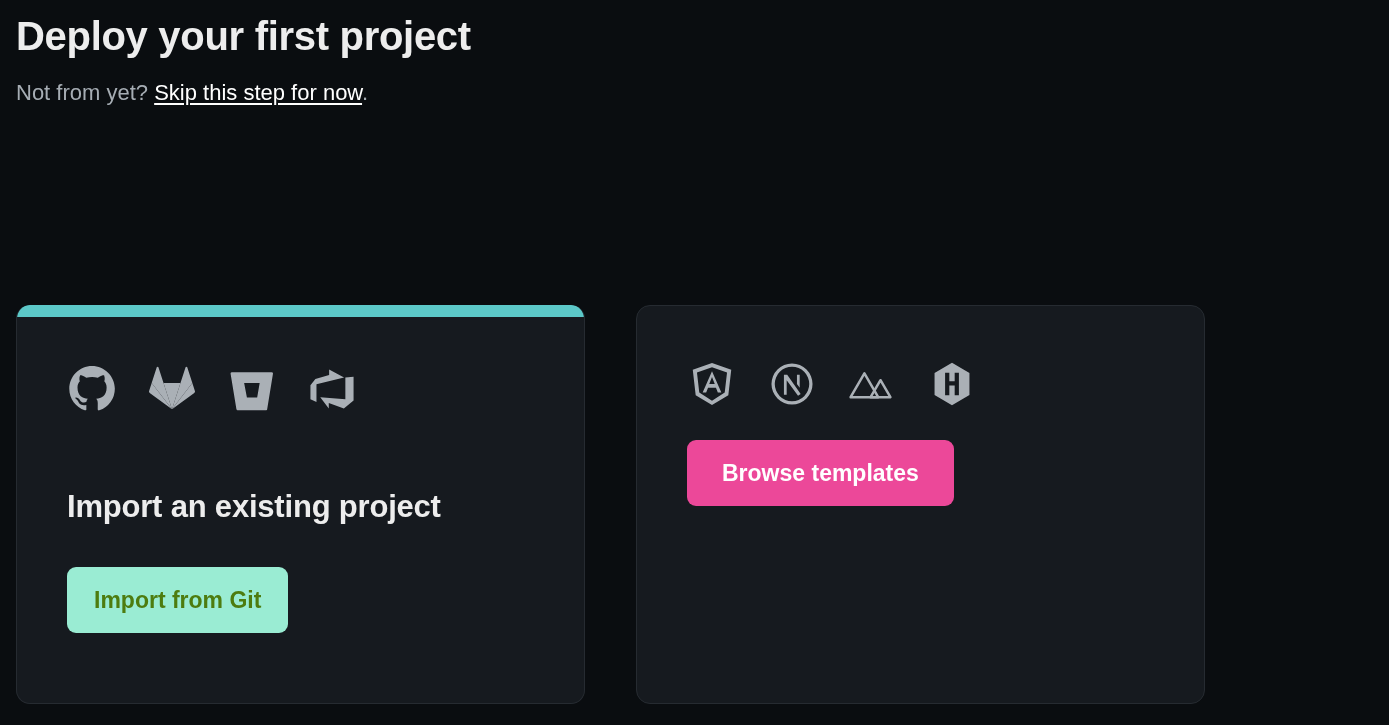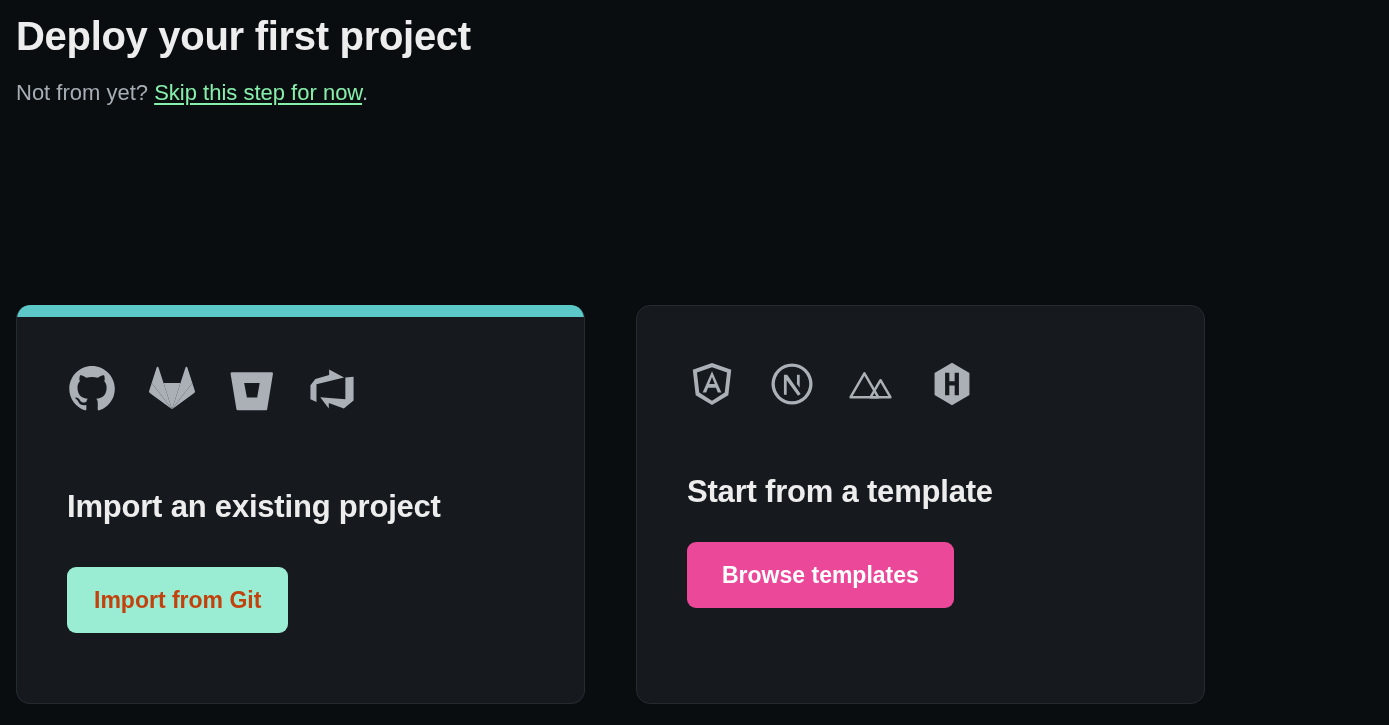--- a/index.html
+++ b/index.html
@@ -51,7 +51,7 @@
   }
 
   .skip-link {
-    color: #86efac;
+    color: #ffffff;
     text-decoration: underline;
     text-underline-offset: 3px;
     cursor: pointer;

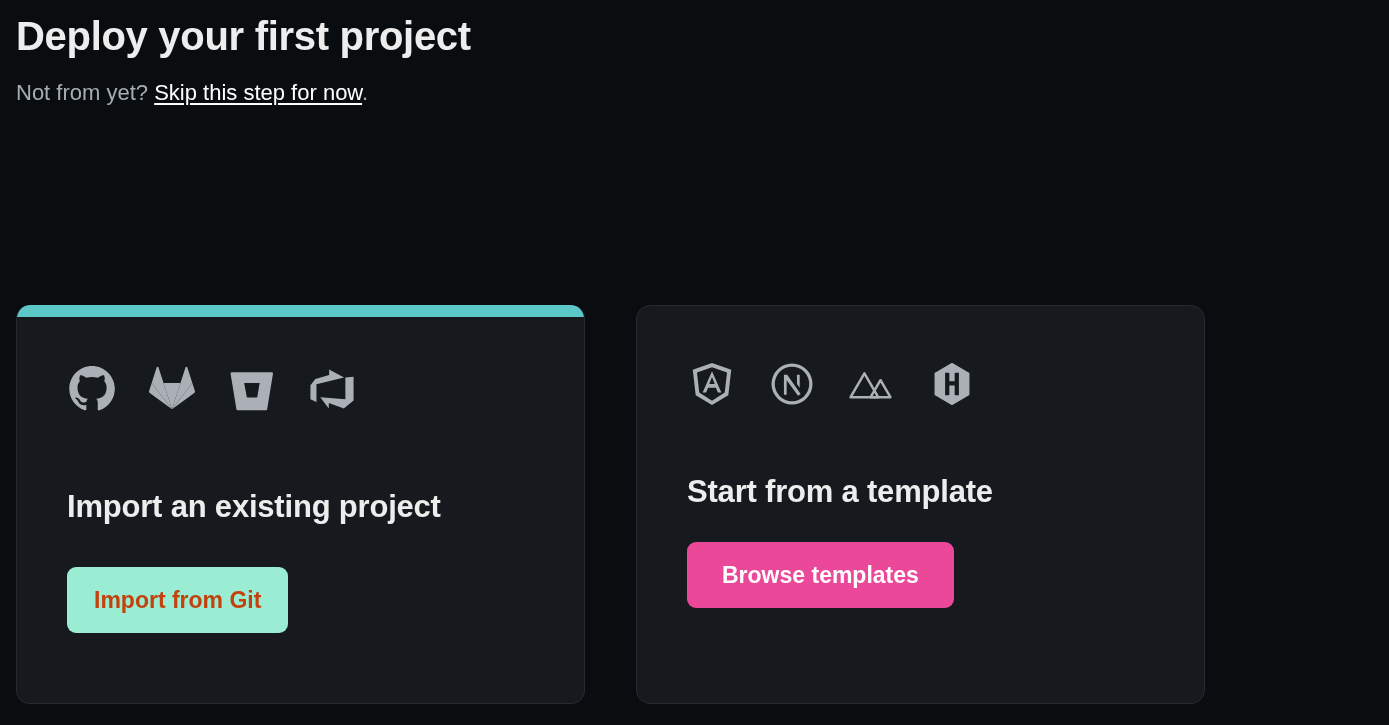--- a/index.html
+++ b/index.html
@@ -258,7 +258,6 @@
           </span>
         </div>
 
-        <div class="card-heading">Start from a template</div>
 
         <button class="btn btn-secondary">Browse templates</button>
       </div>

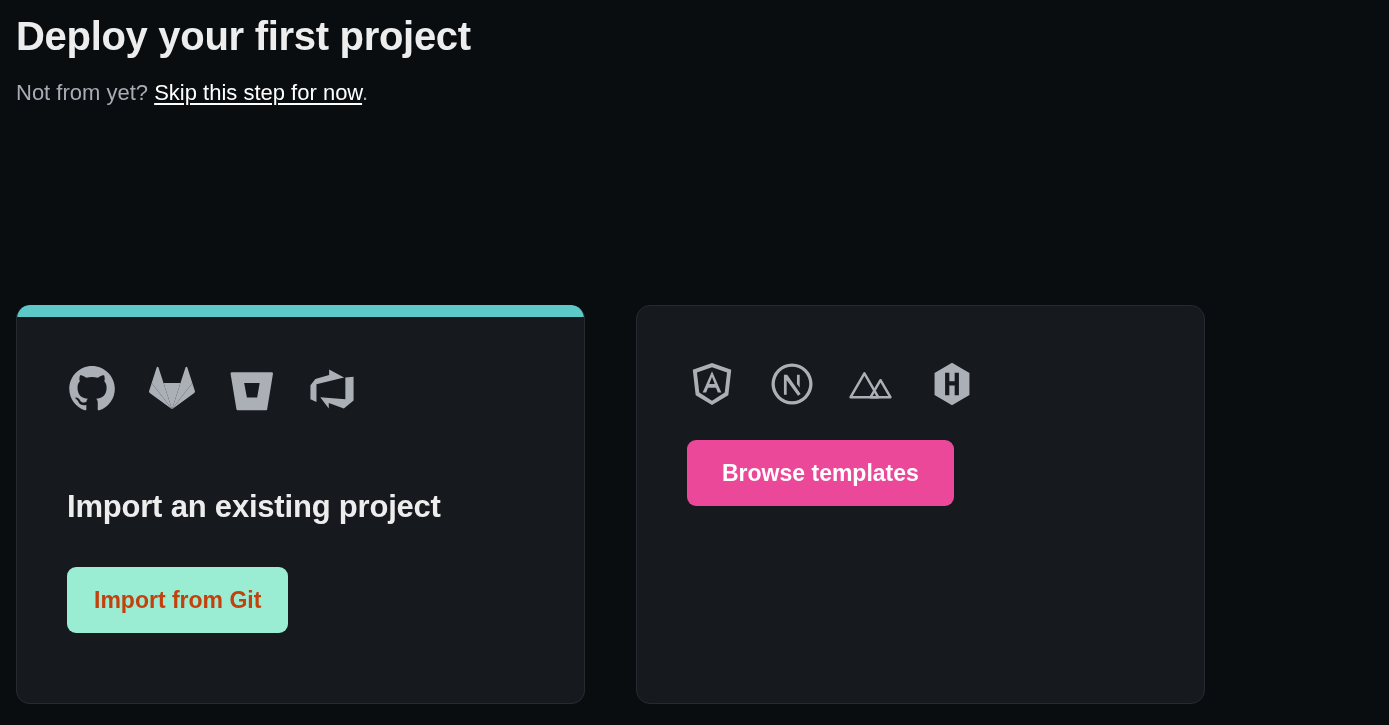--- a/index.html
+++ b/index.html
@@ -153,7 +153,7 @@
     height: 66px;
     padding: 0 27px;
     background: #9aecd3;
-    color: #c2410c;
+    color: #4d7c0f;
     border-radius: 9px;
   }
 

